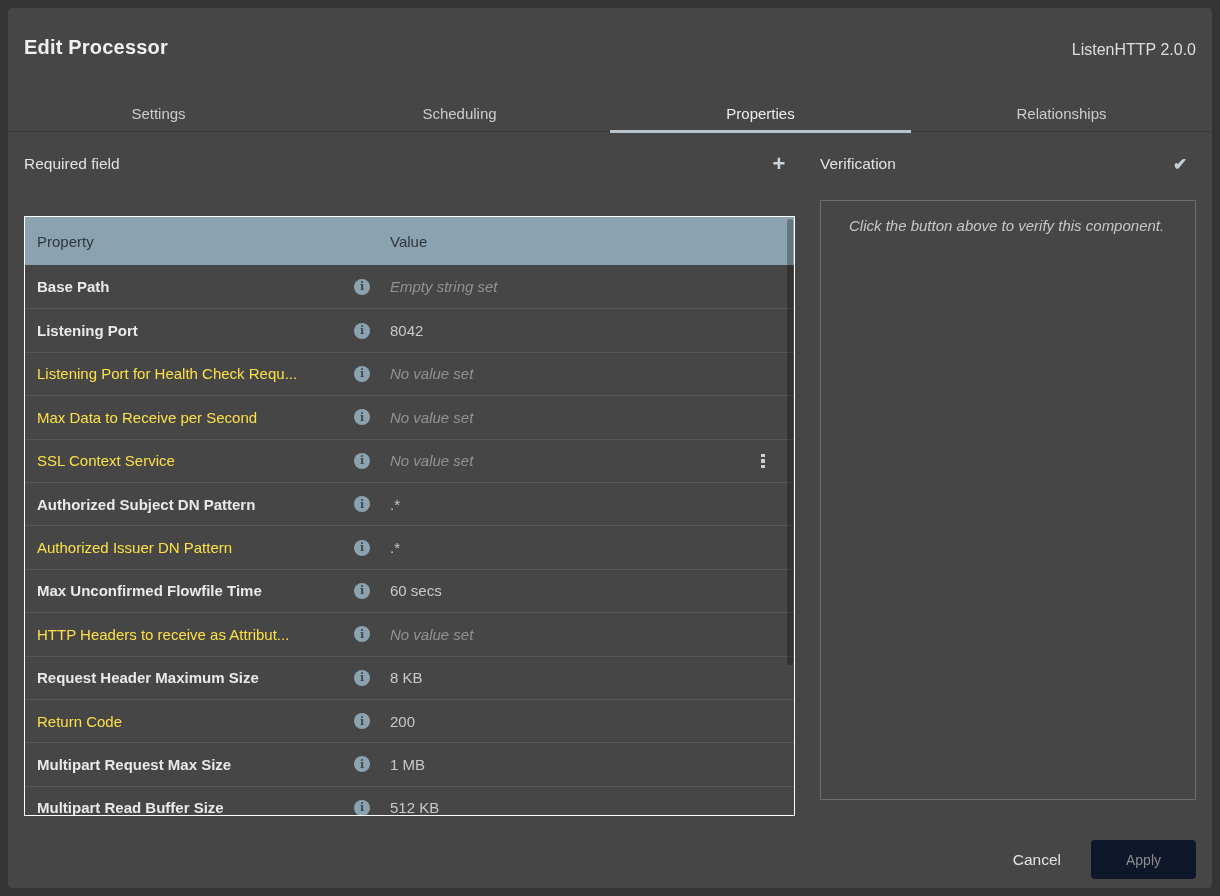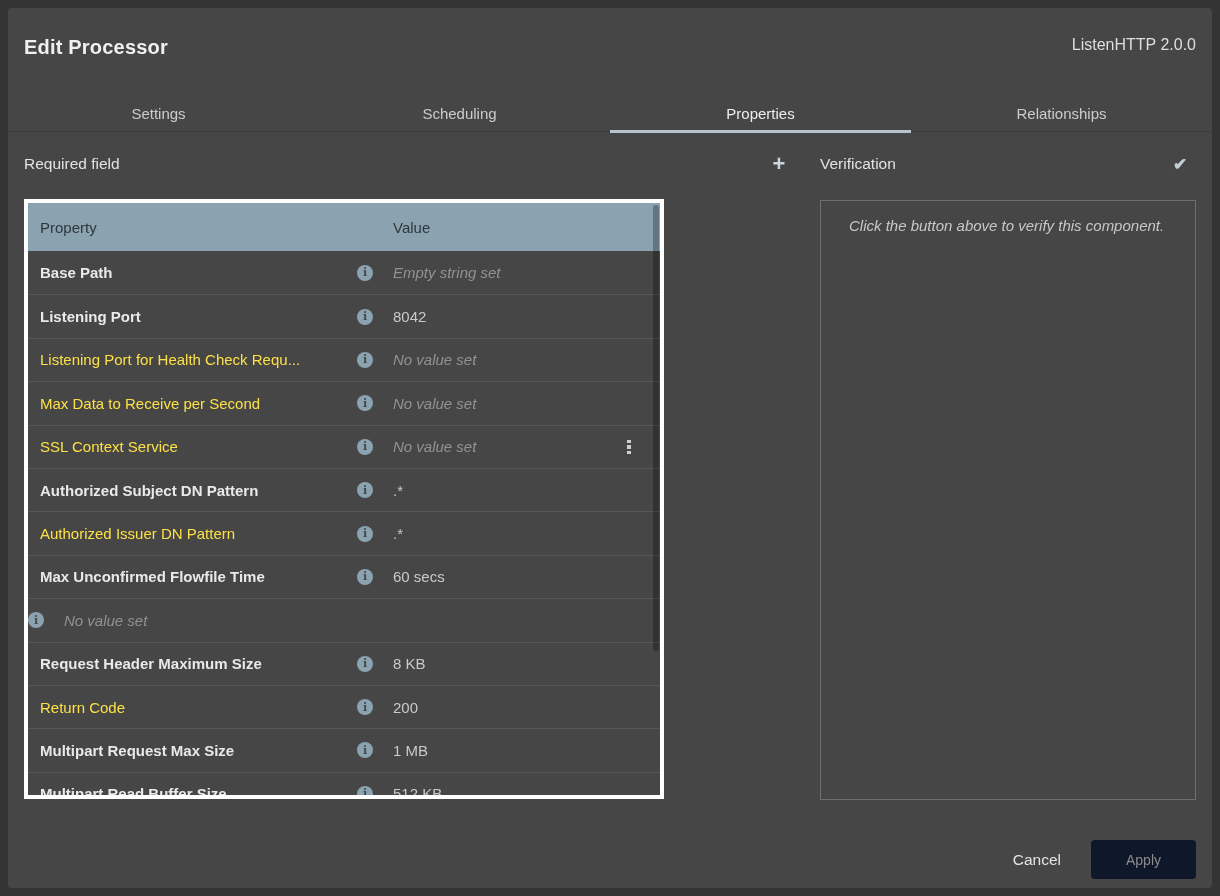--- a/index.html
+++ b/index.html
@@ -24,7 +24,7 @@
     left: 16px; right: 16px; top: 28px;
     display: flex;
     justify-content: space-between;
-    align-items: flex-start;
+    align-items: flex-end;
   }
   .dlg-title {
     font-size: 20px;

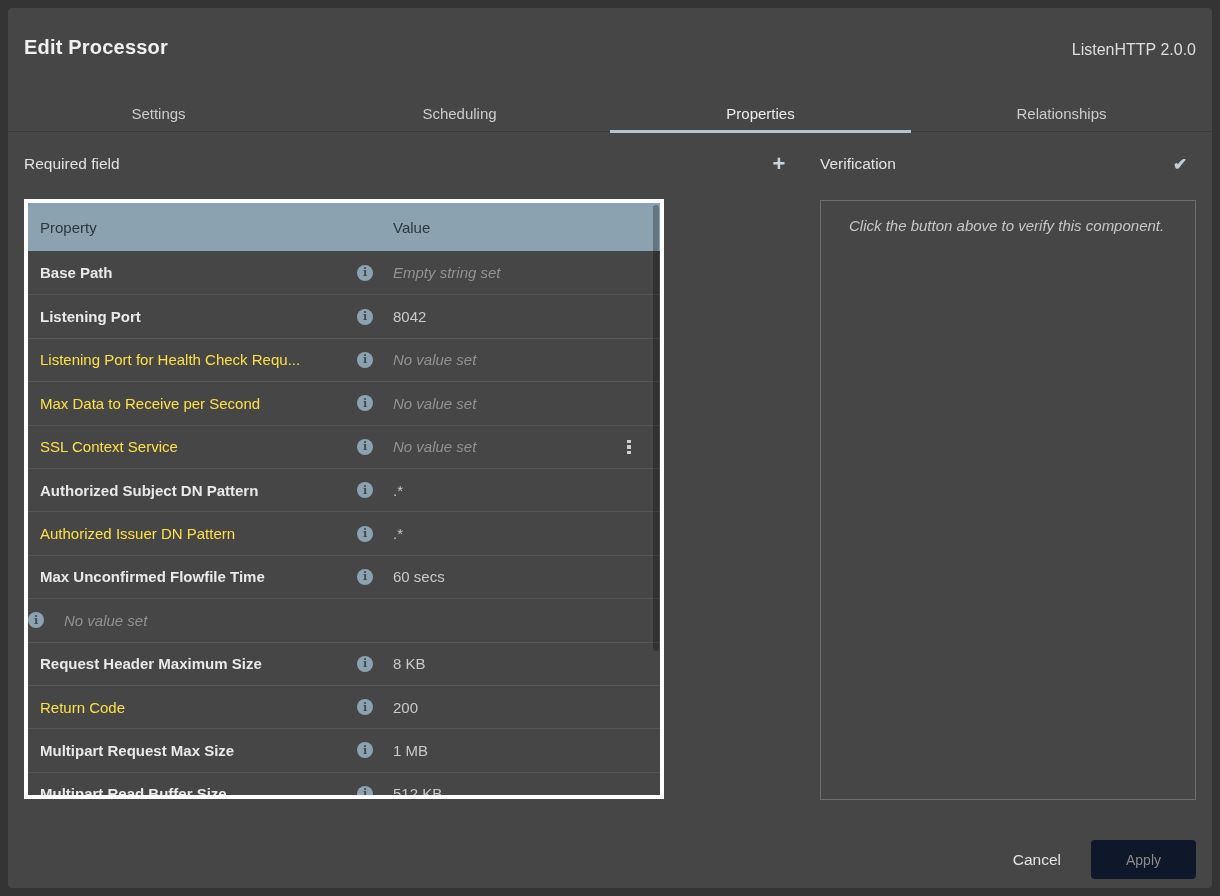--- a/index.html
+++ b/index.html
@@ -84,9 +84,9 @@
   .check-glyph { font-size: 17px; font-weight: 700; color: #c3cfd7; line-height: 1; }
   
   .prop-table {
-    margin-top: 17px;
-    width: 640px; height: 600px;
-    border: 4px solid #ffffff;
+    margin-top: 34px;
+    width: 771px; height: 600px;
+    border: 1px solid #ffffff;
     overflow: hidden;
     position: relative;
     background: #464646;

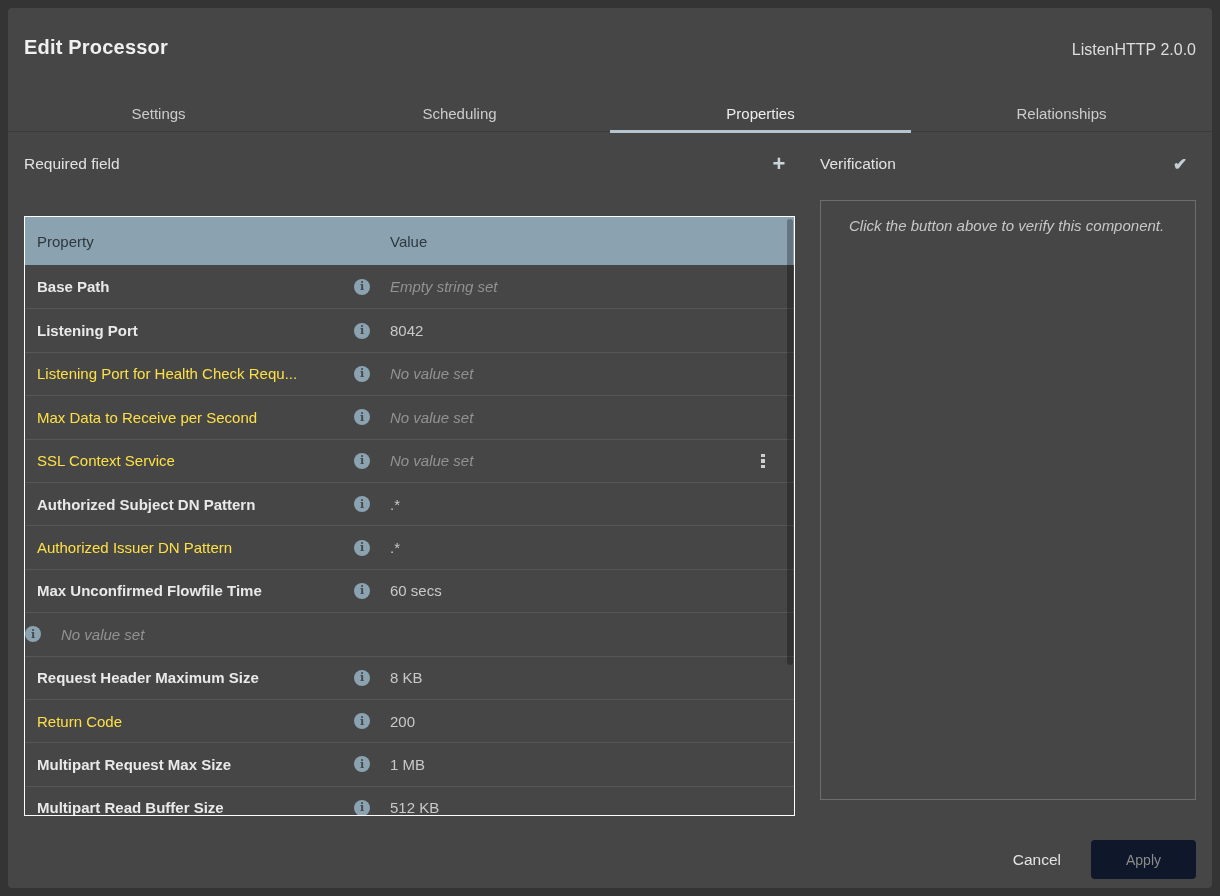--- a/index.html
+++ b/index.html
@@ -302,6 +302,7 @@
     </div>
 
     <div class="prop-row">
+      <span class="prop-name">HTTP Headers to receive as Attribut...</span>
       <span class="info-icon">i</span>
       <span class="prop-value unset">No value set</span>
 

